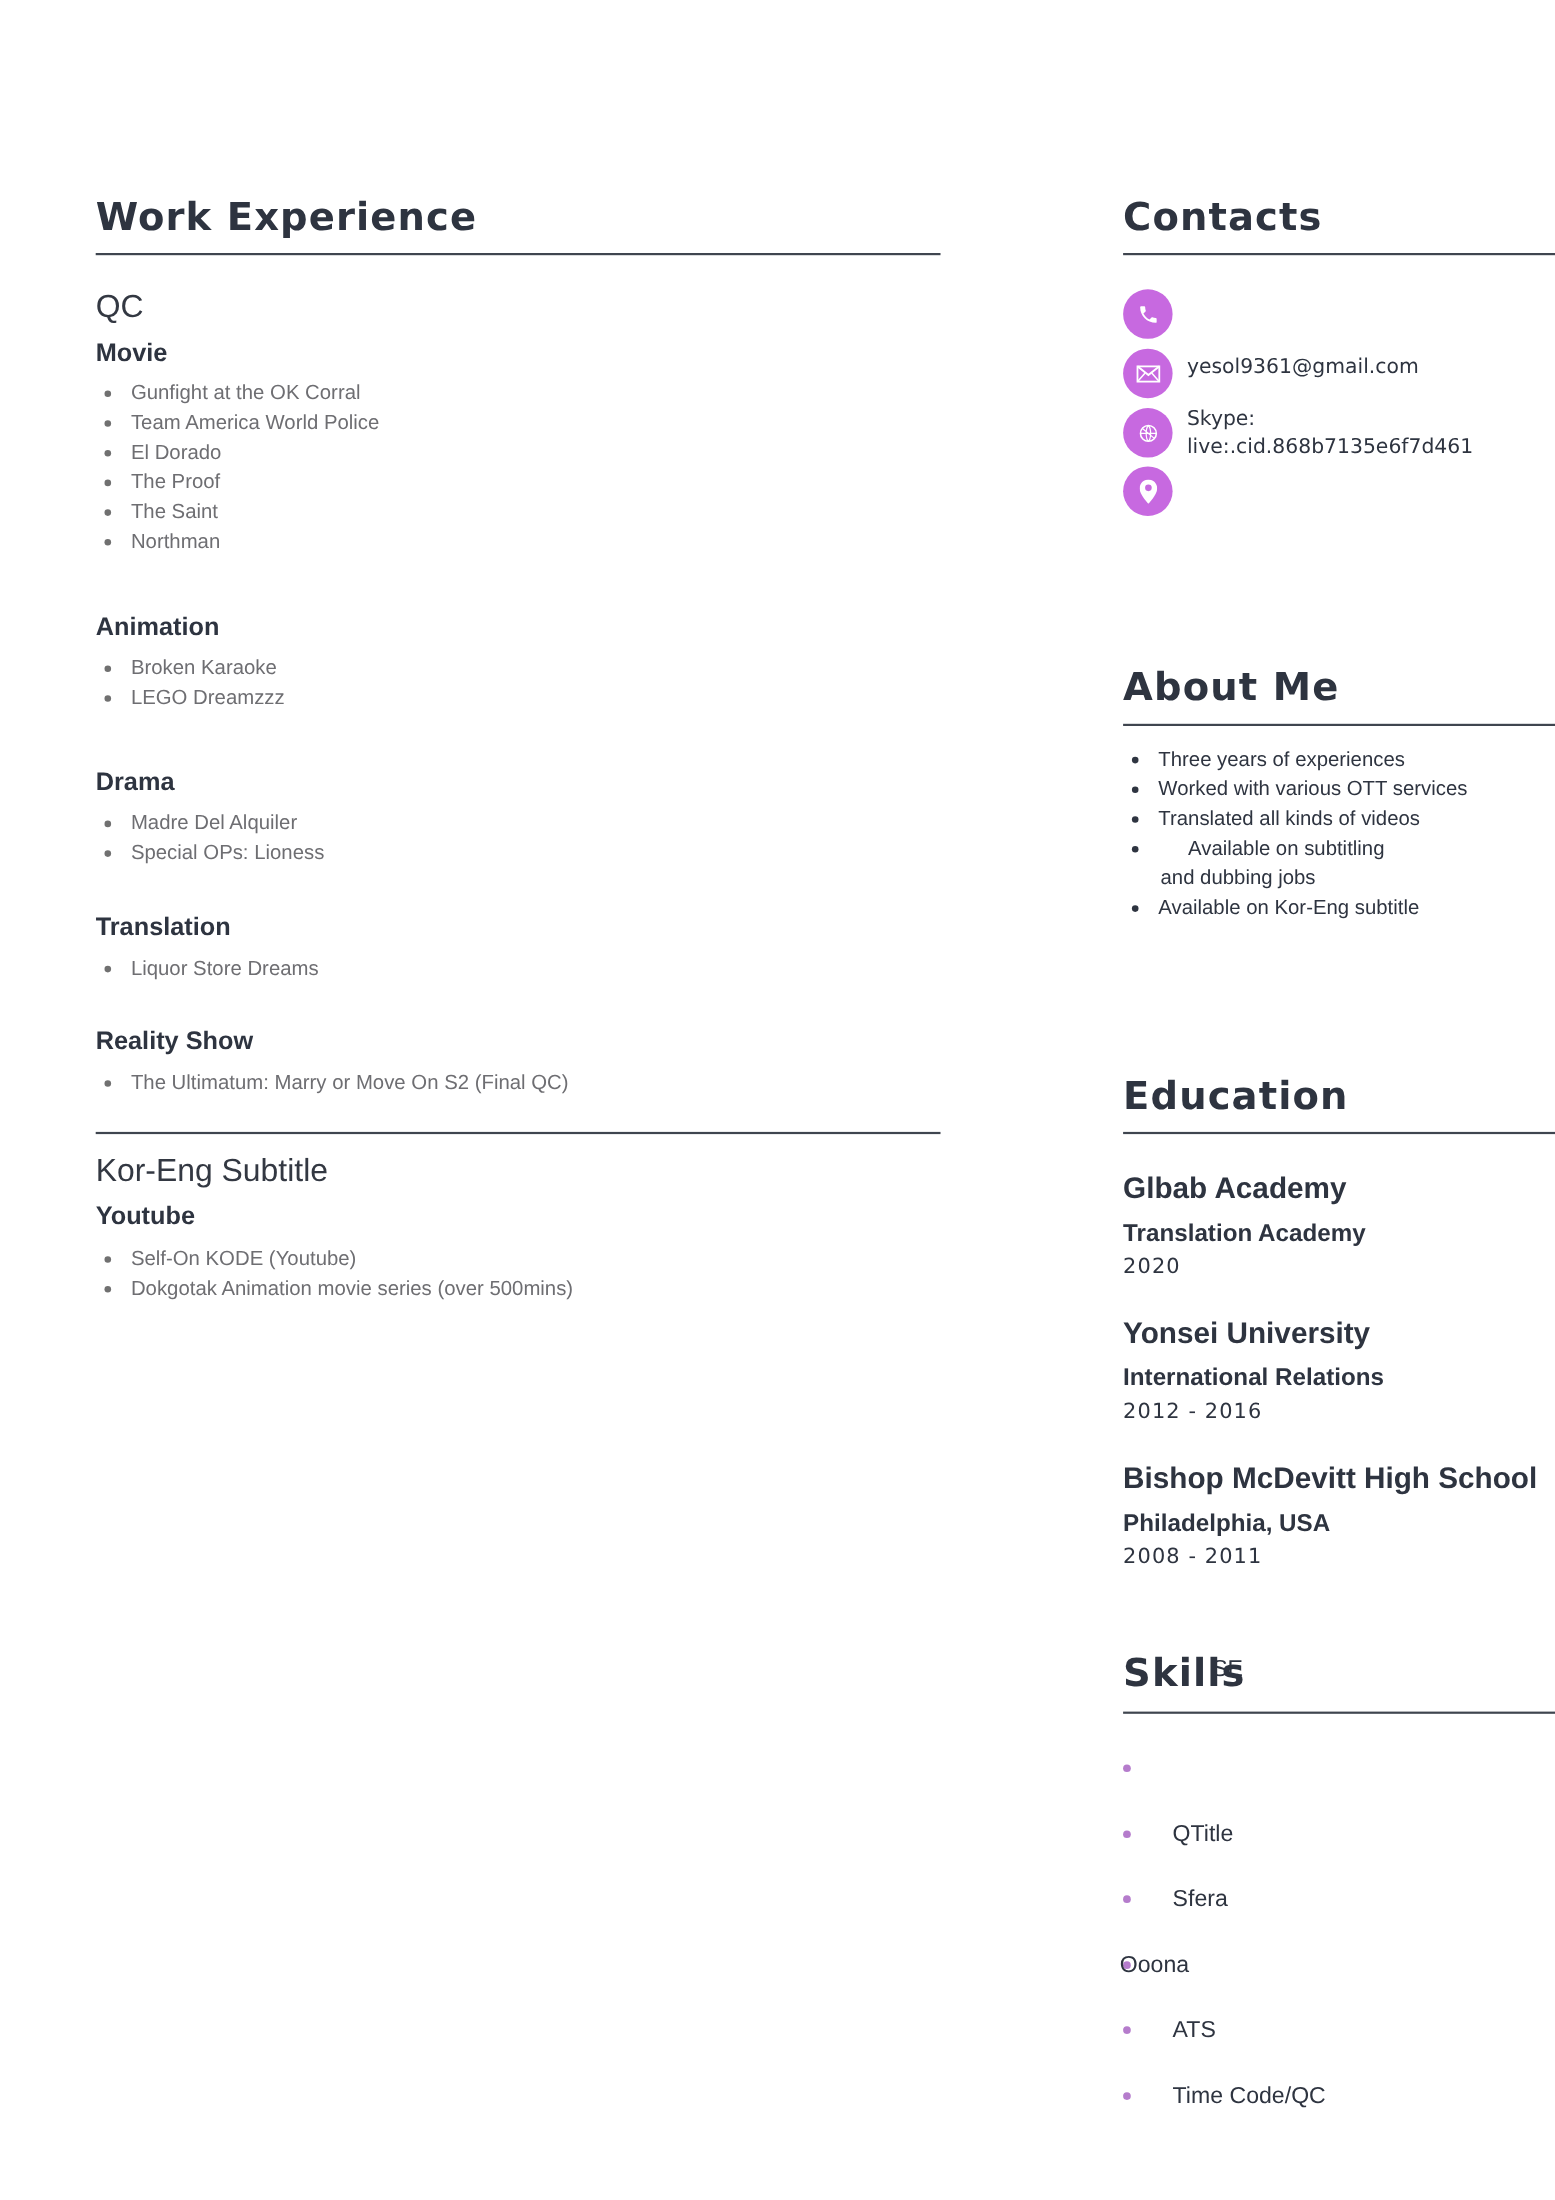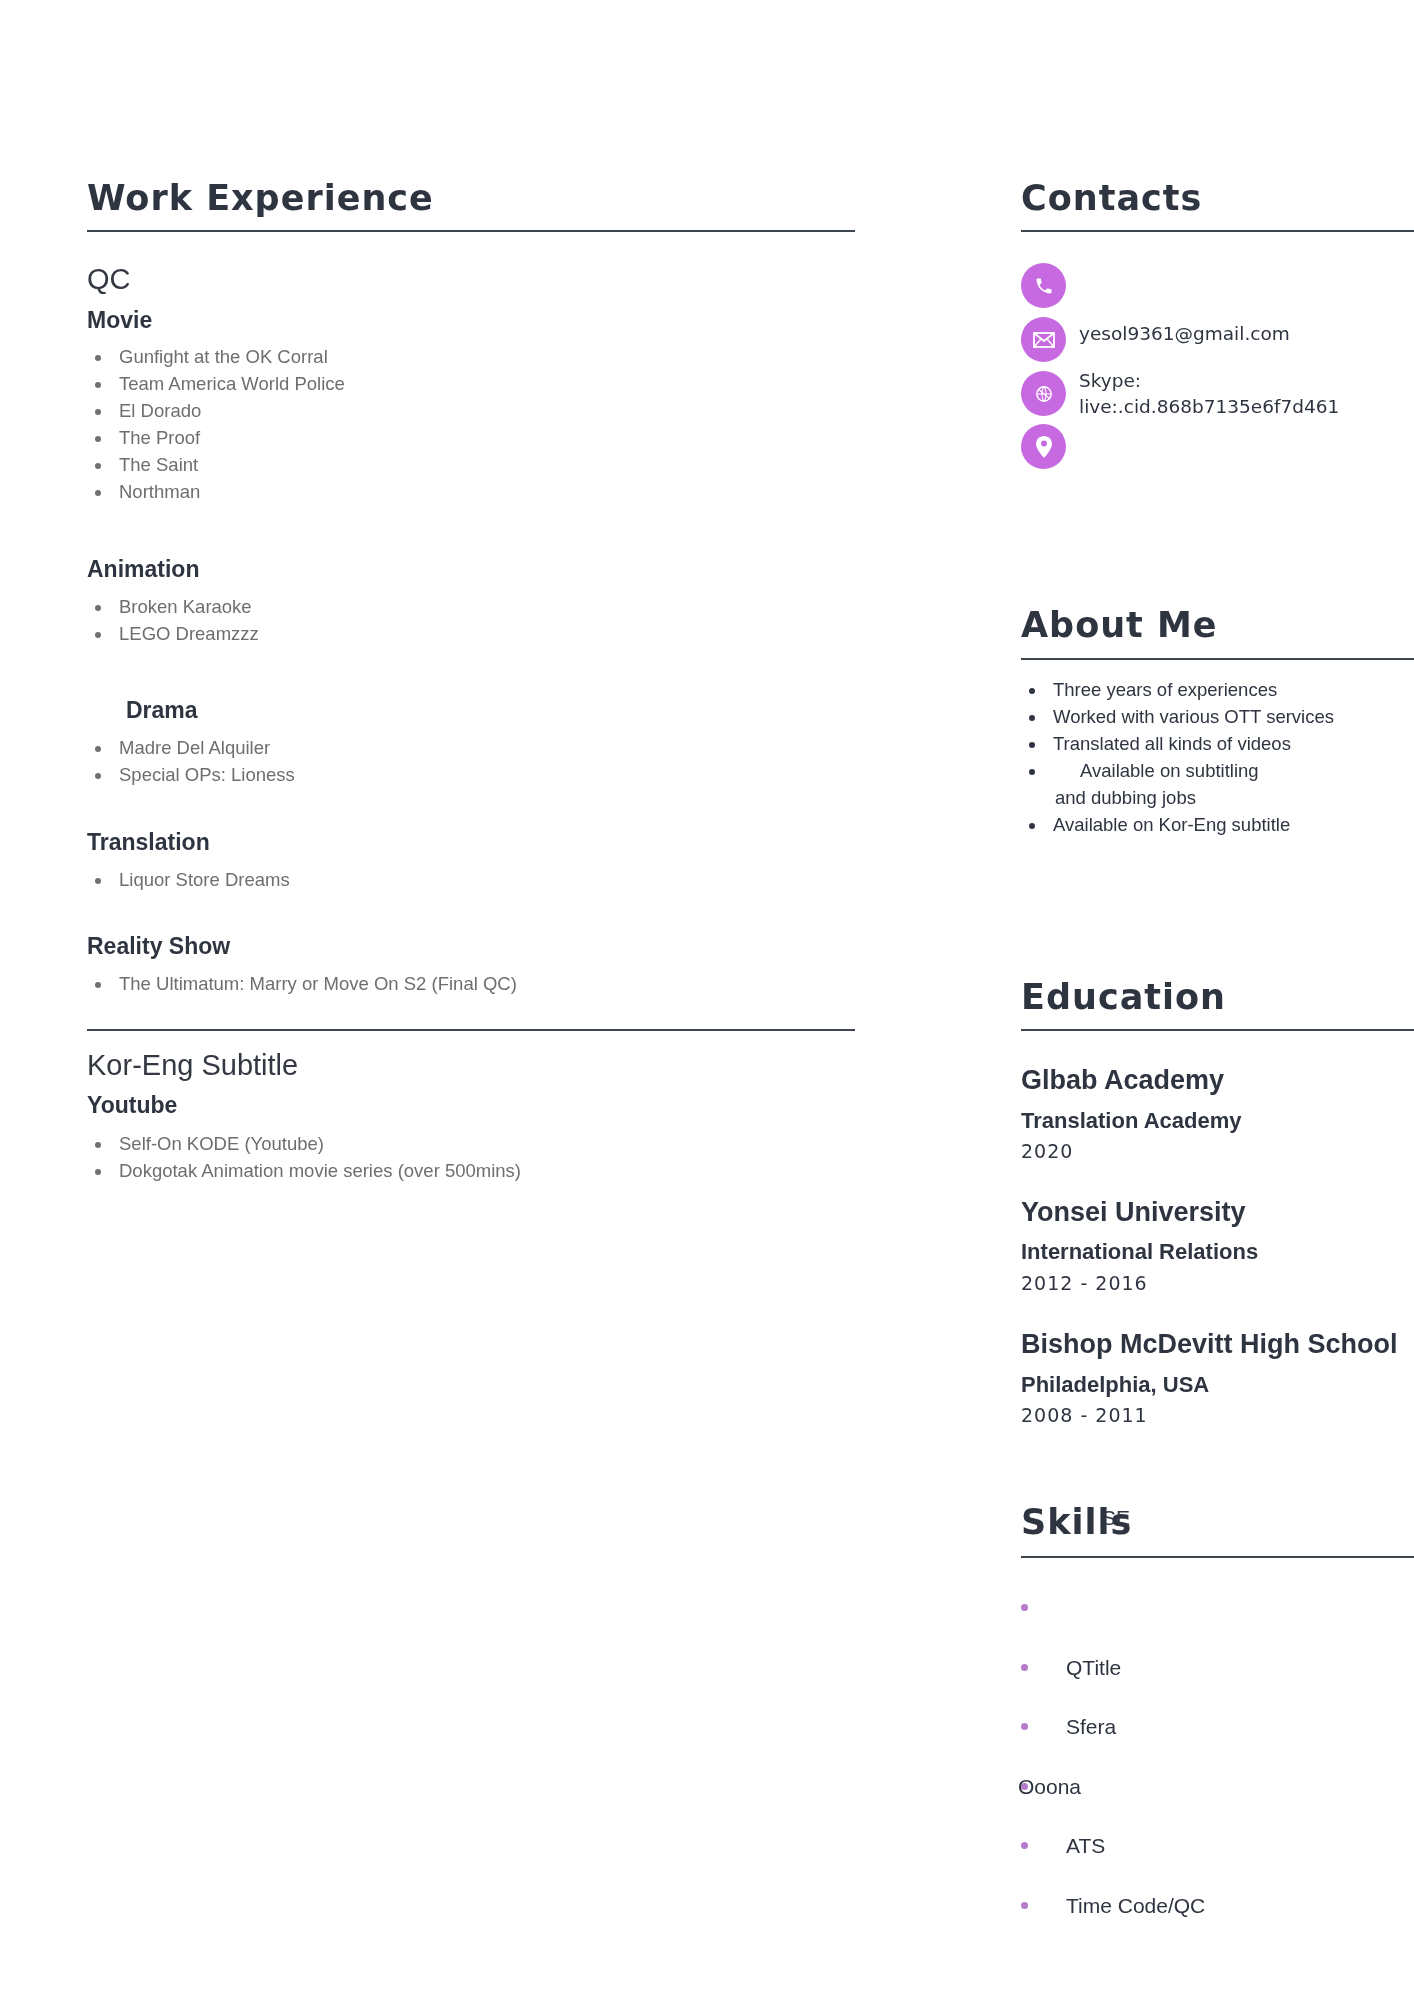--- a/index.html
+++ b/index.html
@@ -54,7 +54,7 @@
     <div class="abs work-item" style="left:119px; top:625px;">LEGO Dreamzzz</div>
   </div>
 
-  <div class="abs cat-title" style="left:87px; top:699px;margin-left:39px;">Drama</div>
+  <div class="abs cat-title" style="left:87px; top:699px;">Drama</div>
   <div>
     <span class="work-bullet" style="left:95px; top:746px;"></span>
     <div class="abs work-item" style="left:119px; top:739px;">Madre Del Alquiler</div>

